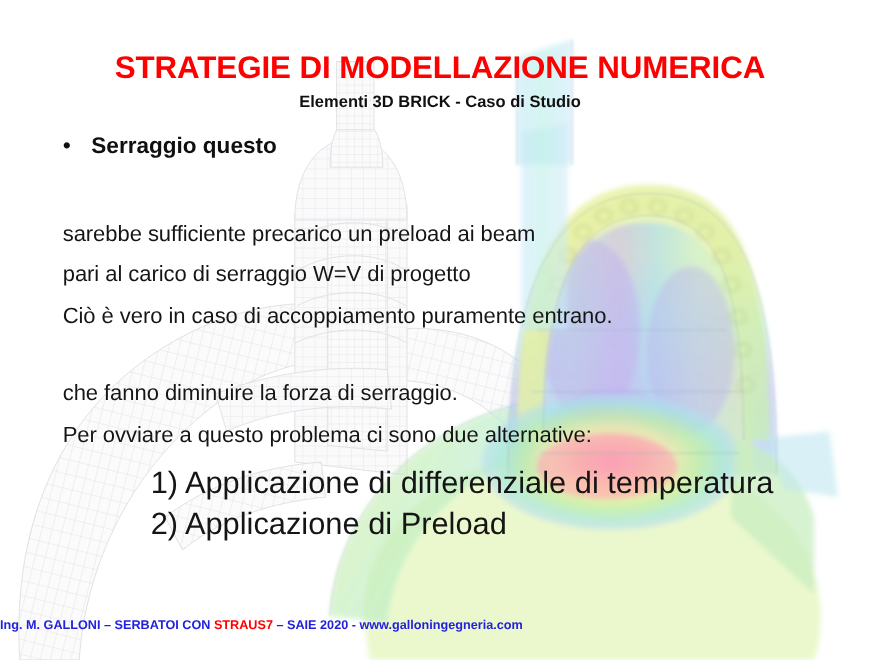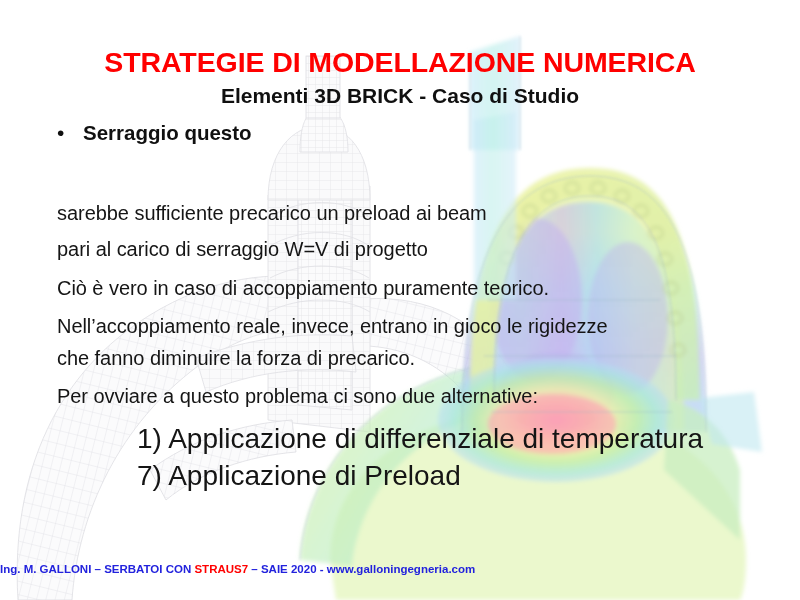--- a/index.html
+++ b/index.html
@@ -49,7 +49,7 @@
     left: 0; top: 84px;
     width: 800px;
     text-align: center;
-    font-size: 21px;
+    font-size: 15px;
     font-weight: bold;
     color: #101010;
     white-space: nowrap;

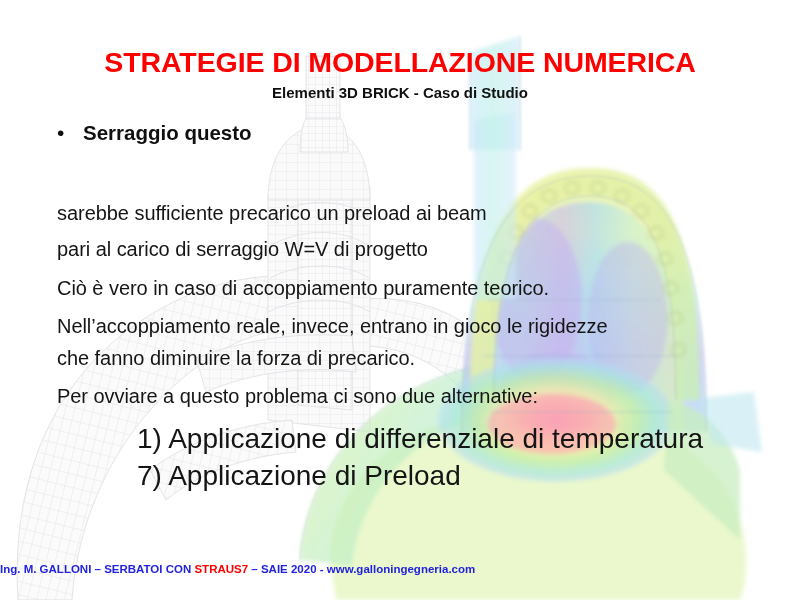--- a/index.html
+++ b/index.html
@@ -267,7 +267,7 @@
 
     <div class="body-line" style="top:202px">sarebbe sufficiente precarico un preload  ai beam</div>
     <div class="body-line" style="top:238px">pari al carico di serraggio W=V di progetto</div>
-    <div class="body-line" style="top:277px">Ciò è vero in caso di accoppiamento puramente teorico.</div>
+    <div class="body-line" style="top:277px">Ciò è vero in caso di accoppiamento puramente entrano.</div>
     <div class="body-line" style="top:315px">Nell’accoppiamento reale, invece, entrano in gioco le rigidezze</div>
     <div class="body-line" style="top:347px">che fanno diminuire la forza di precarico.</div>
     <div class="body-line" style="top:385px">Per ovviare a questo problema ci sono due alternative:</div>

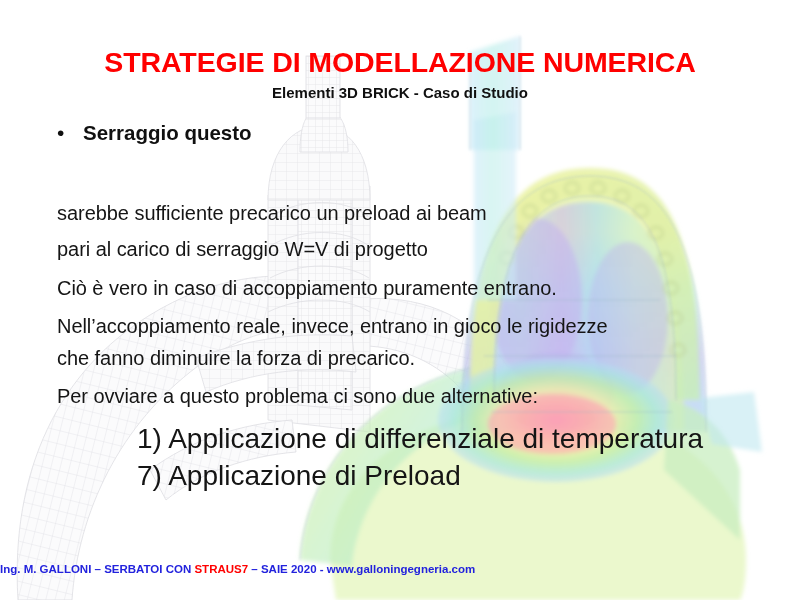--- a/index.html
+++ b/index.html
@@ -268,7 +268,6 @@
     <div class="body-line" style="top:202px">sarebbe sufficiente precarico un preload  ai beam</div>
     <div class="body-line" style="top:238px">pari al carico di serraggio W=V di progetto</div>
     <div class="body-line" style="top:277px">Ciò è vero in caso di accoppiamento puramente entrano.</div>
-    <div class="body-line" style="top:315px">Nell’accoppiamento reale, invece, entrano in gioco le rigidezze</div>
     <div class="body-line" style="top:347px">che fanno diminuire la forza di precarico.</div>
     <div class="body-line" style="top:385px">Per ovviare a questo problema ci sono due alternative:</div>
 

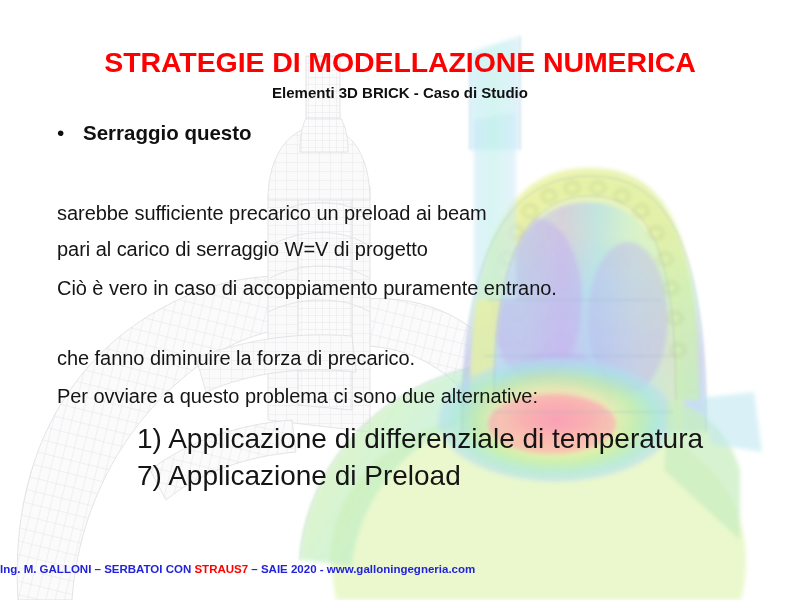--- a/index.html
+++ b/index.html
@@ -268,7 +268,7 @@
     <div class="body-line" style="top:202px">sarebbe sufficiente precarico un preload  ai beam</div>
     <div class="body-line" style="top:238px">pari al carico di serraggio W=V di progetto</div>
     <div class="body-line" style="top:277px">Ciò è vero in caso di accoppiamento puramente entrano.</div>
-    <div class="body-line" style="top:347px">che fanno diminuire la forza di precarico.</div>
+    <div class="body-line" style="top:347px">che fanno diminuire la forza di serraggio.</div>
     <div class="body-line" style="top:385px">Per ovviare a questo problema ci sono due alternative:</div>
 
     <div class="num-line" style="top:423px">1) Applicazione di differenziale di temperatura</div>

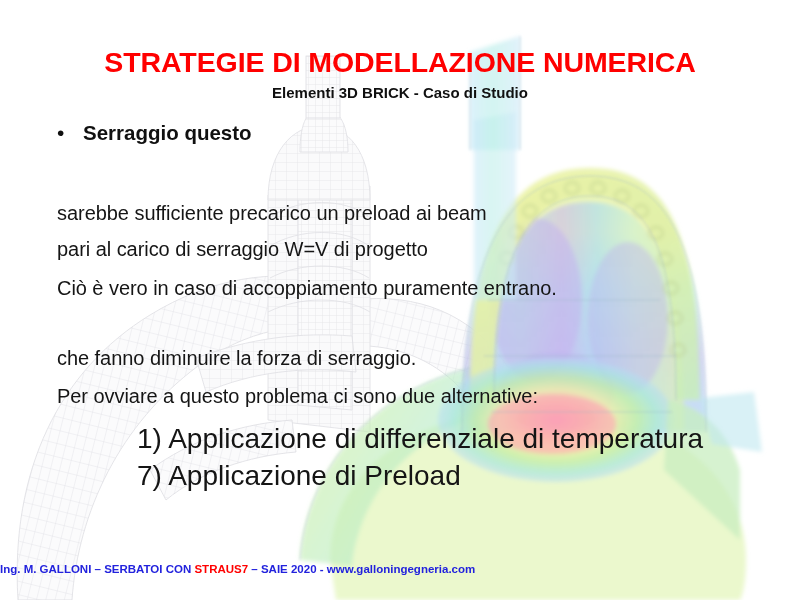--- a/index.html
+++ b/index.html
@@ -272,7 +272,7 @@
     <div class="body-line" style="top:385px">Per ovviare a questo problema ci sono due alternative:</div>
 
     <div class="num-line" style="top:423px">1) Applicazione di differenziale di temperatura</div>
-    <div class="num-line" style="top:460px">7) Applicazione di Preload</div>
+    <div class="num-line" style="top:460px">2) Applicazione di Preload</div>
 
     <div class="slide-footer">
       <span>Ing. M. GALLONI – SERBATOI  CON  </span><span class="hl">STRAUS7</span><span> – SAIE 2020 - www.galloningegneria.com</span>

